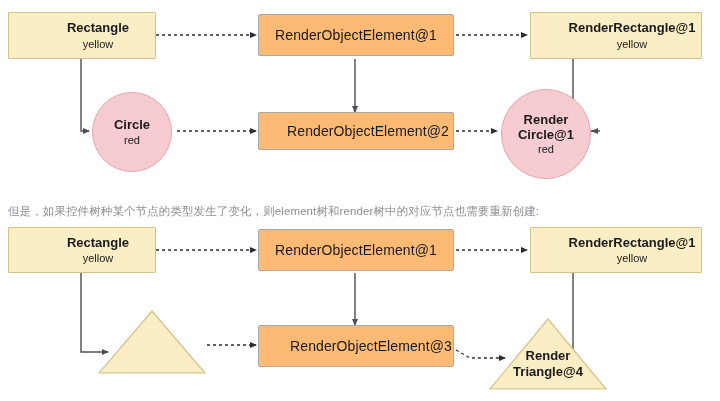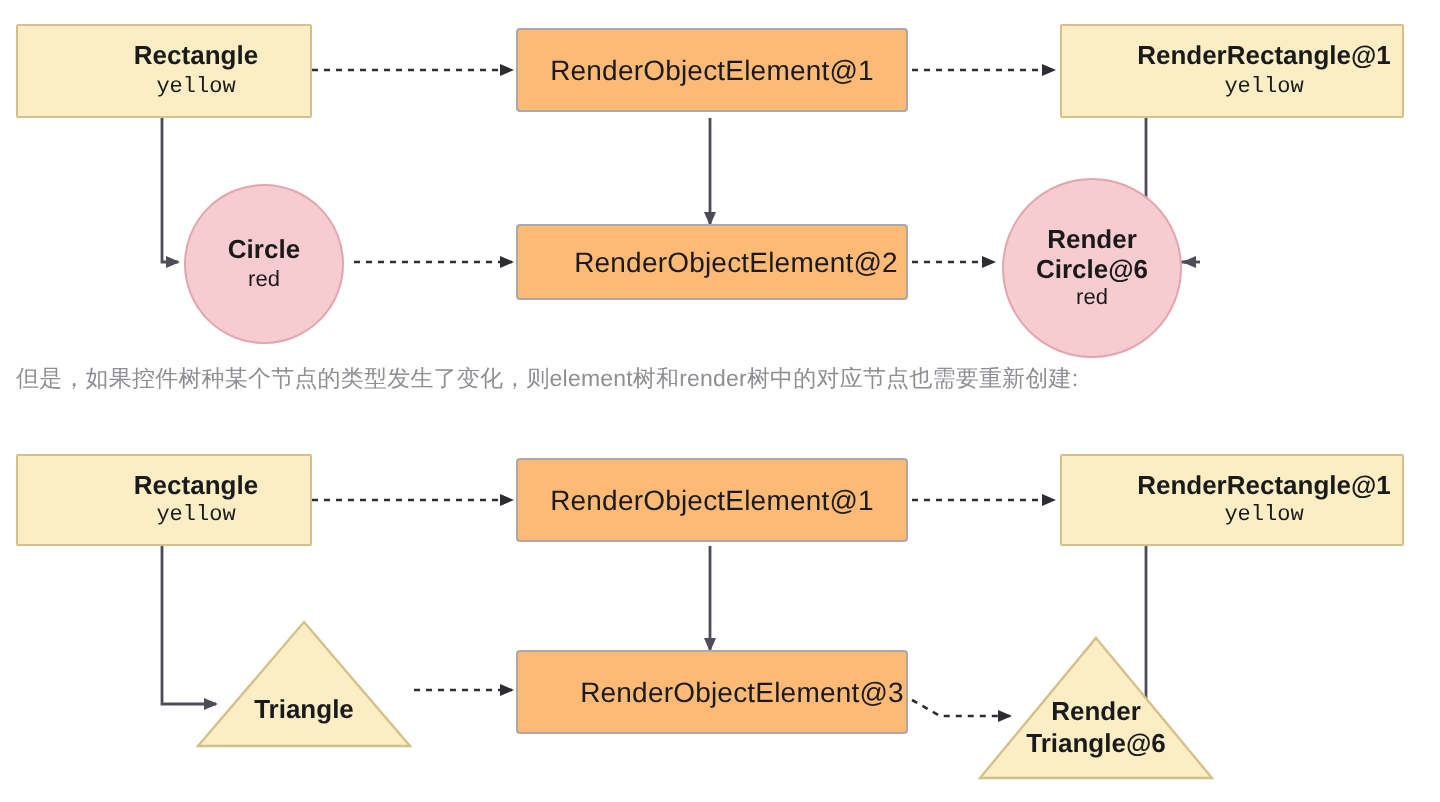--- a/index.html
+++ b/index.html
@@ -55,7 +55,7 @@
     padding-left: 32px;
   }
   .rect-yellow .title { font-size: 13px; }
-  .rect-yellow .sub { font-size: 11px; margin-top: 2px; font-family: Liberation Mono, monospace; }
+  .rect-yellow .sub { font-size: 11px; margin-top: 2px; }
   
   .rect-grey {
     background: #fdba74;

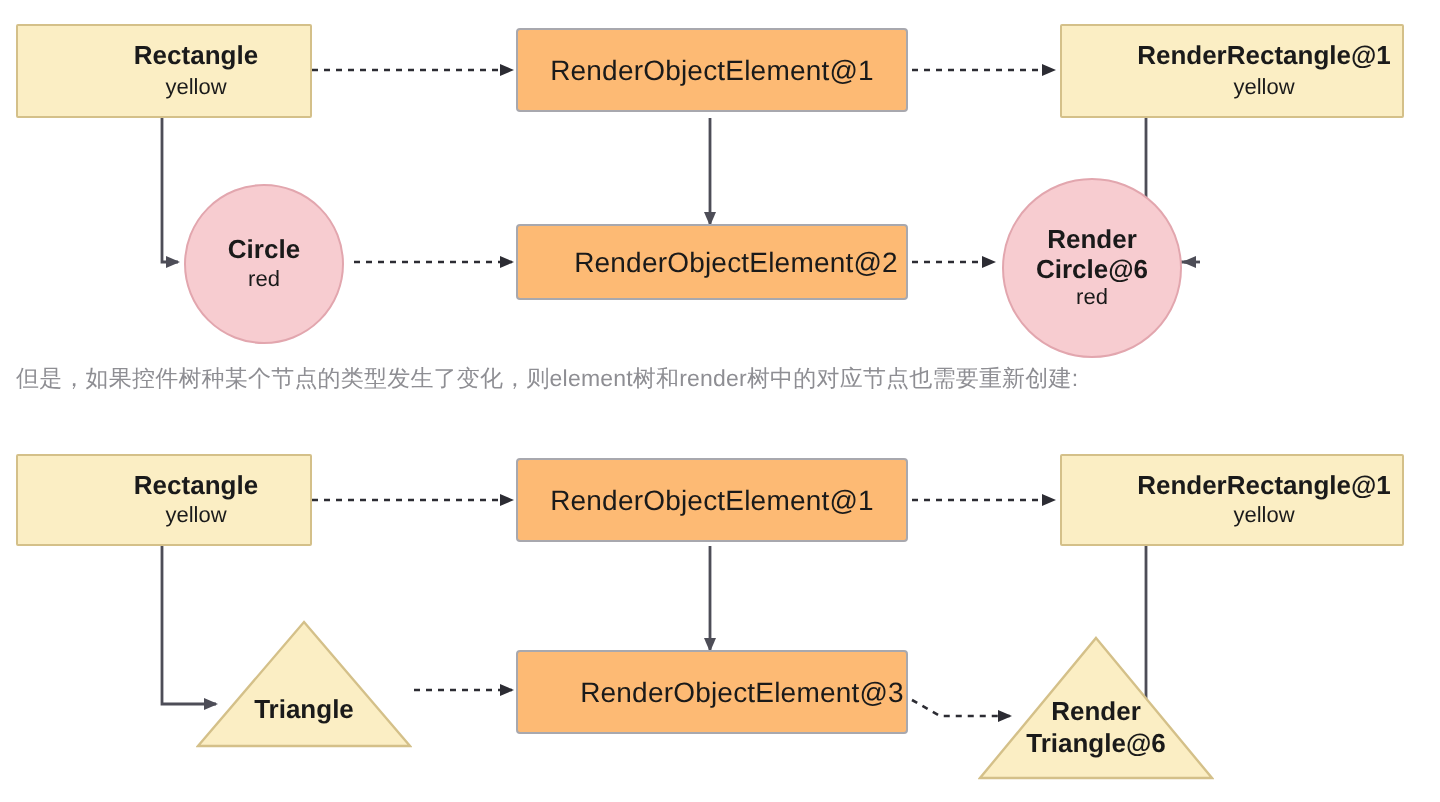--- a/index.html
+++ b/index.html
@@ -169,7 +169,7 @@
 
   <div class="node circle-red" style="left:501px; top:89px; width:90px; height:90px;">
     <div class="title">Render</div>
-    <div class="title">Circle@6</div>
+    <div class="title">Circle@1</div>
     <div class="sub">red</div>
   </div>
 

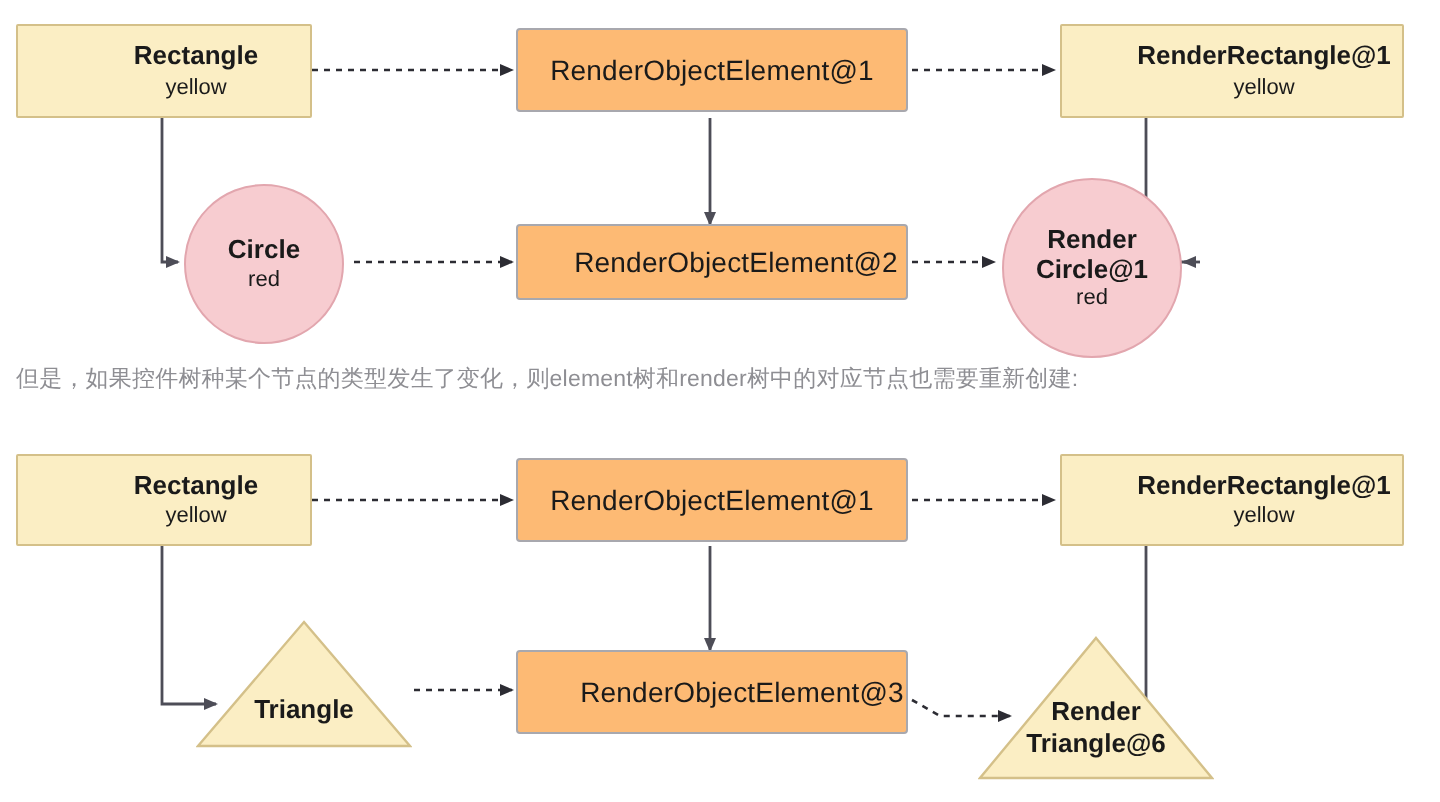--- a/index.html
+++ b/index.html
@@ -173,7 +173,7 @@
     <div class="sub">red</div>
   </div>
 
-  <div class="caption" style="left:8px; top:182px;">但是，如果控件树种某个节点的类型发生了变化，则element树和render树中的对应节点也需要重新创建:</div>
+  <div class="caption" style="left:8px; top:204px;">但是，如果控件树种某个节点的类型发生了变化，则element树和render树中的对应节点也需要重新创建:</div>
 
   <div class="node rect-yellow" style="left:8px; top:227px; width:148px; height:46px;">
     <div class="title">Rectangle</div>

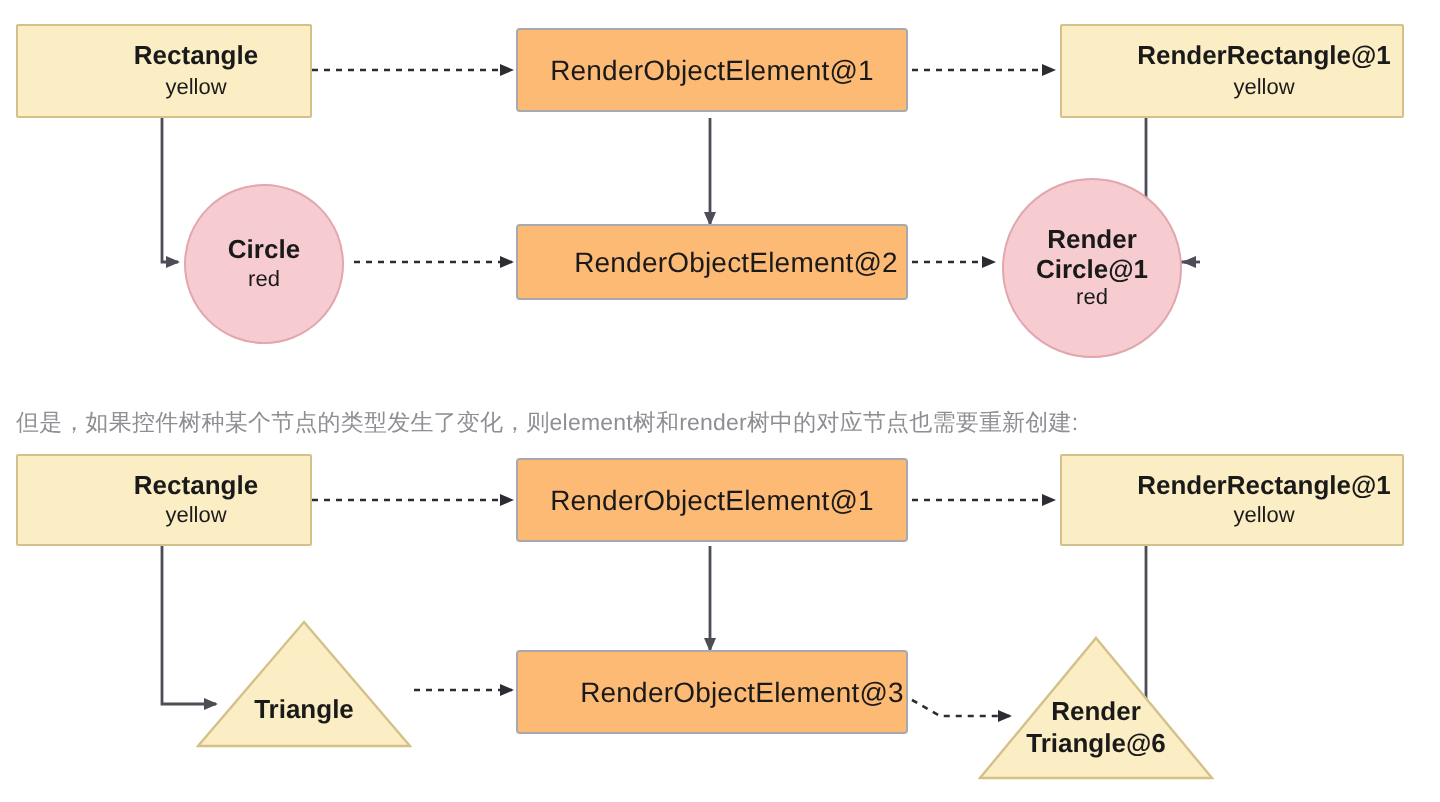--- a/index.html
+++ b/index.html
@@ -184,7 +184,6 @@
     <svg width="108" height="64" viewBox="0 0 108 64">
       <polygon points="54,1 107,63 1,63" fill="#fbeec4" stroke="#d4c089" stroke-width="1.2"></polygon>
     </svg>
-    <div class="tri-label" style="top:38px; font-size:13px;">Triangle</div>
   </div>
 
   <div class="node rect-grey" style="left:258px; top:229px; width:196px; height:42px;">

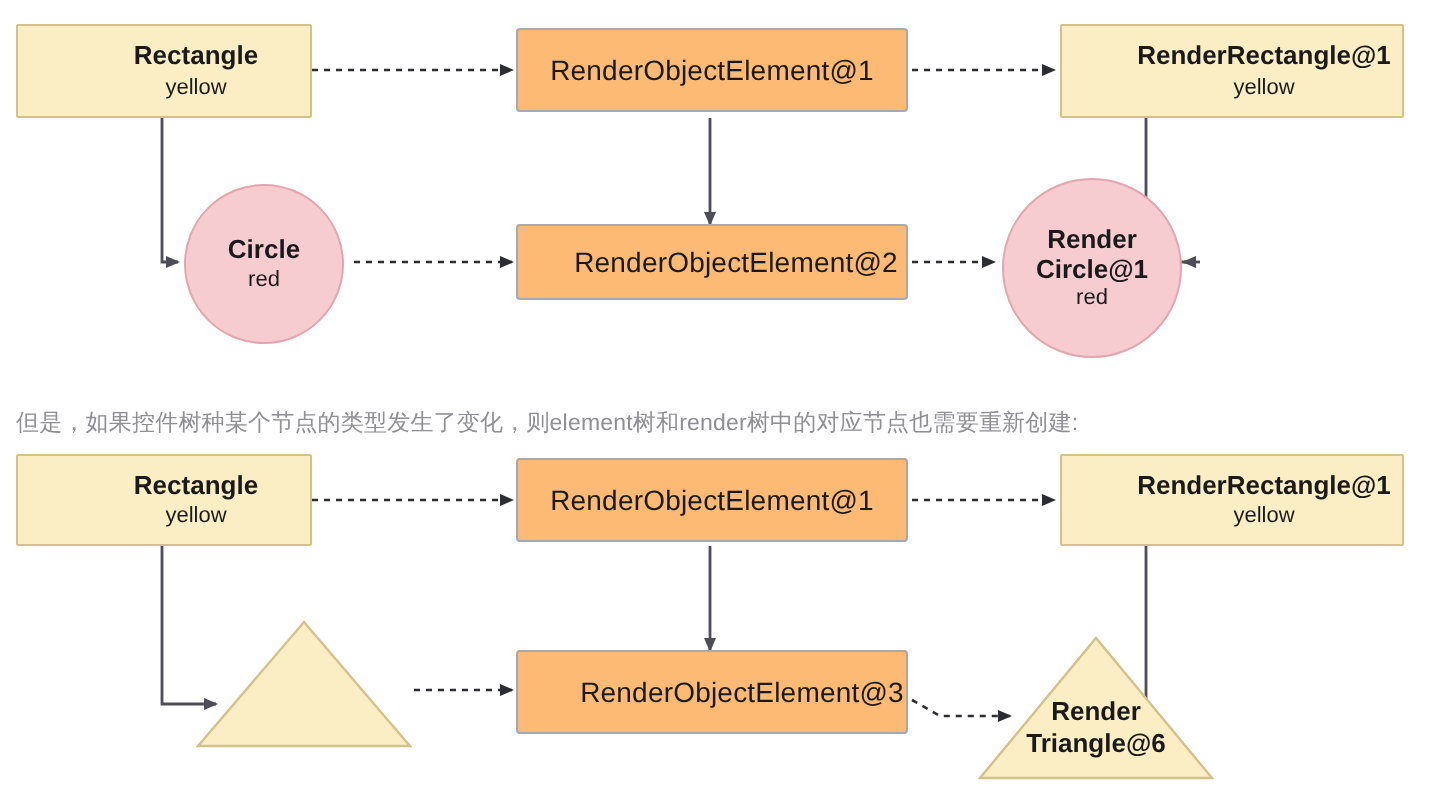--- a/index.html
+++ b/index.html
@@ -204,7 +204,7 @@
       <polygon points="59,1 117,71 1,71" fill="#fbeec4" stroke="#d4c089" stroke-width="1.2"></polygon>
     </svg>
     <div class="tri-label" style="top:31px; font-size:13px;">Render</div>
-    <div class="tri-label" style="top:47px; font-size:13px;">Triangle@6</div>
+    <div class="tri-label" style="top:47px; font-size:13px;">Triangle@4</div>
   </div>
 
 </div>

